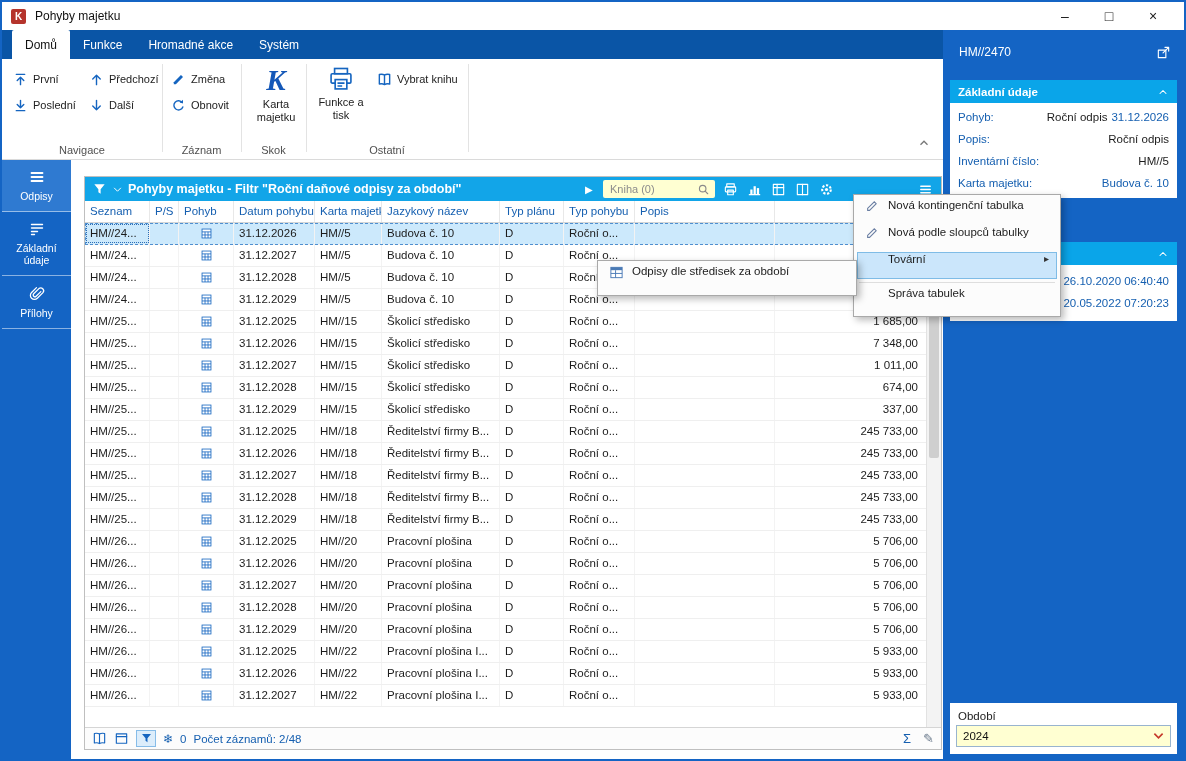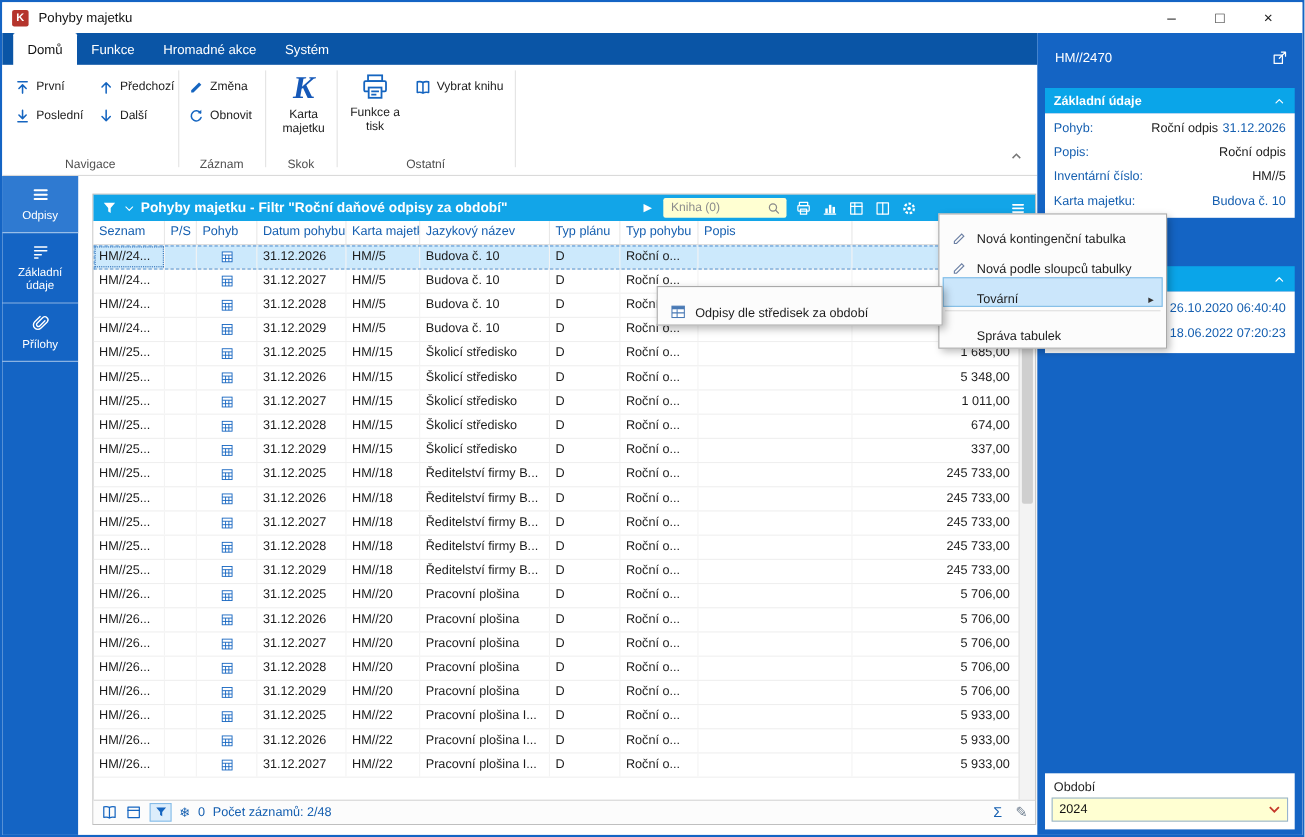--- a/index.html
+++ b/index.html
@@ -90,7 +90,7 @@
   .menu{position:absolute;background:#fcfcfc;border:1px solid #a9a9a9;box-shadow:3px 3px 7px rgba(0,0,0,.28);padding:3px;font-size:11.5px;color:#1c1c1c}
   .menu-main{left:851px;top:192px;width:208px;z-index:70}
   .menu-sub{left:595px;top:258px;width:260px;z-index:80}
-  .mi{height:27px;display:flex;align-items:flex-end;gap:7px;padding:0 7px 0 5px;border:1px solid transparent}
+  .mi{height:27px;display:flex;align-items:flex-start;gap:7px;padding:0 7px 0 5px;border:1px solid transparent}
   .menu-sub .mi{height:28px}
   .mic{width:18px;display:flex;justify-content:center;flex:none}
   .mi.hl{background:#cbe6fb;border-color:#7fbce6}

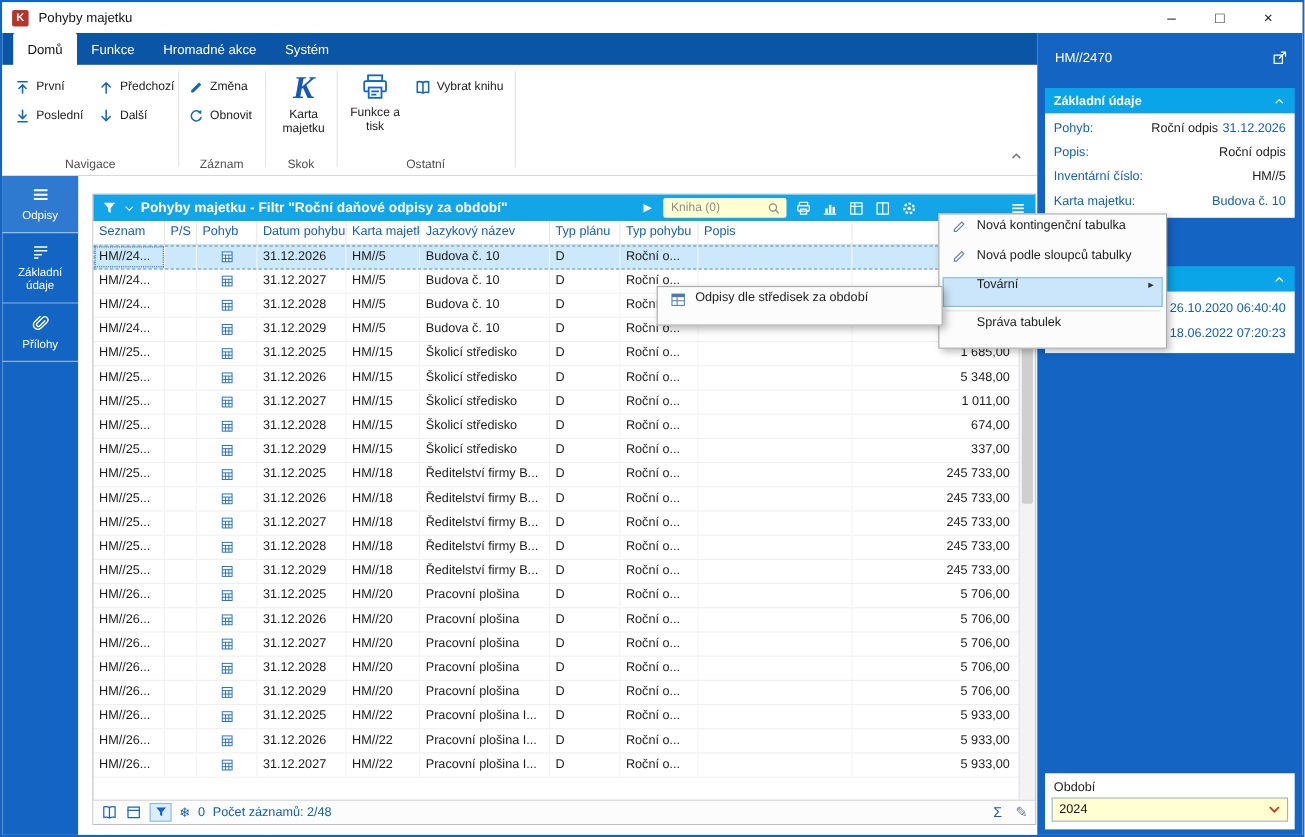--- a/index.html
+++ b/index.html
@@ -762,7 +762,7 @@
       <div class="p-row right">
         <span class="prv">
             <span class="pv">K2</span>
-            <span class="pk">18.06.2022 07:20:23</span>
+            <span class="pk">20.05.2022 07:20:23</span>
           </span>
       </div>
     </div>

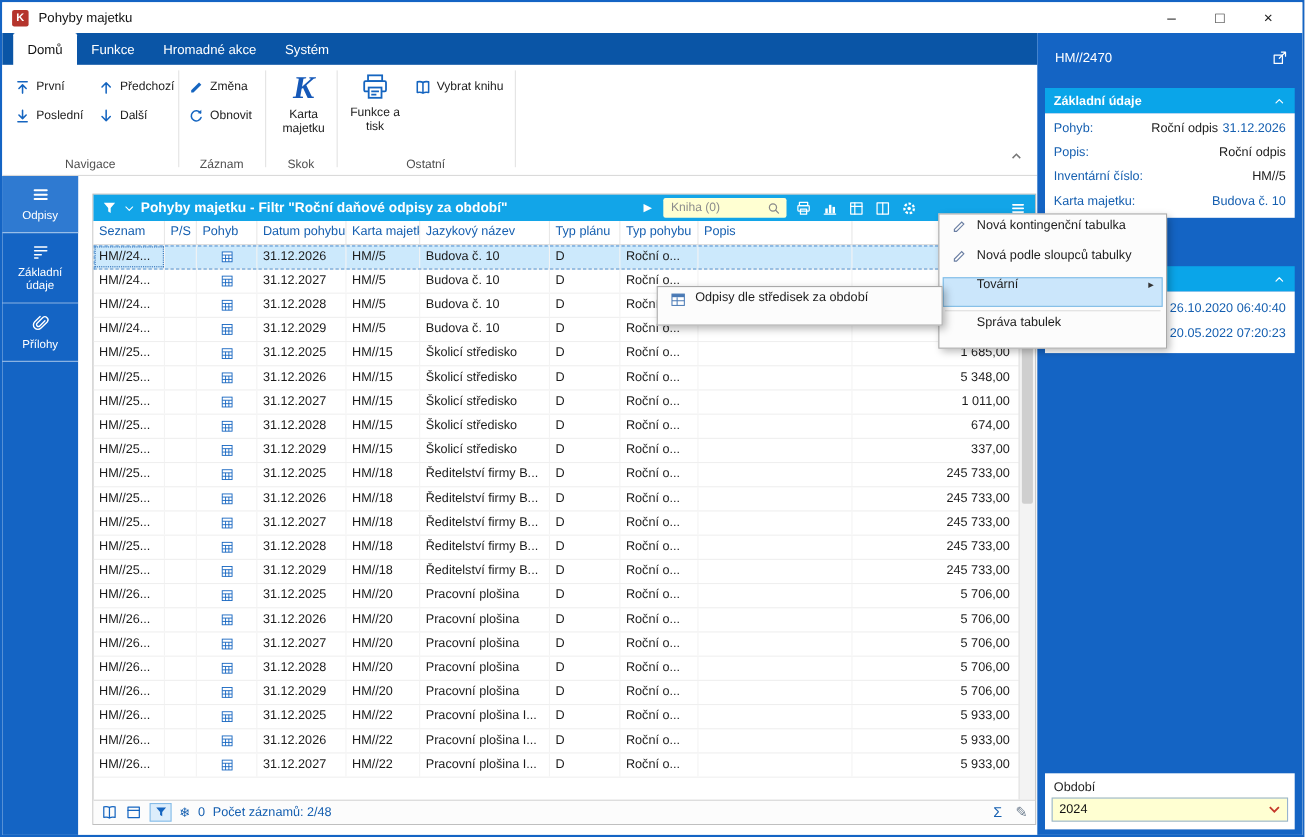--- a/index.html
+++ b/index.html
@@ -395,7 +395,7 @@
     <div>D</div>
     <div>Roční o...</div>
     <div></div>
-    <div class="c-num">5 348,00</div>
+    <div class="c-num">7 348,00</div>
   </div>
         <div class="grid-row grid-cols">
     <div>HM//25...</div>

